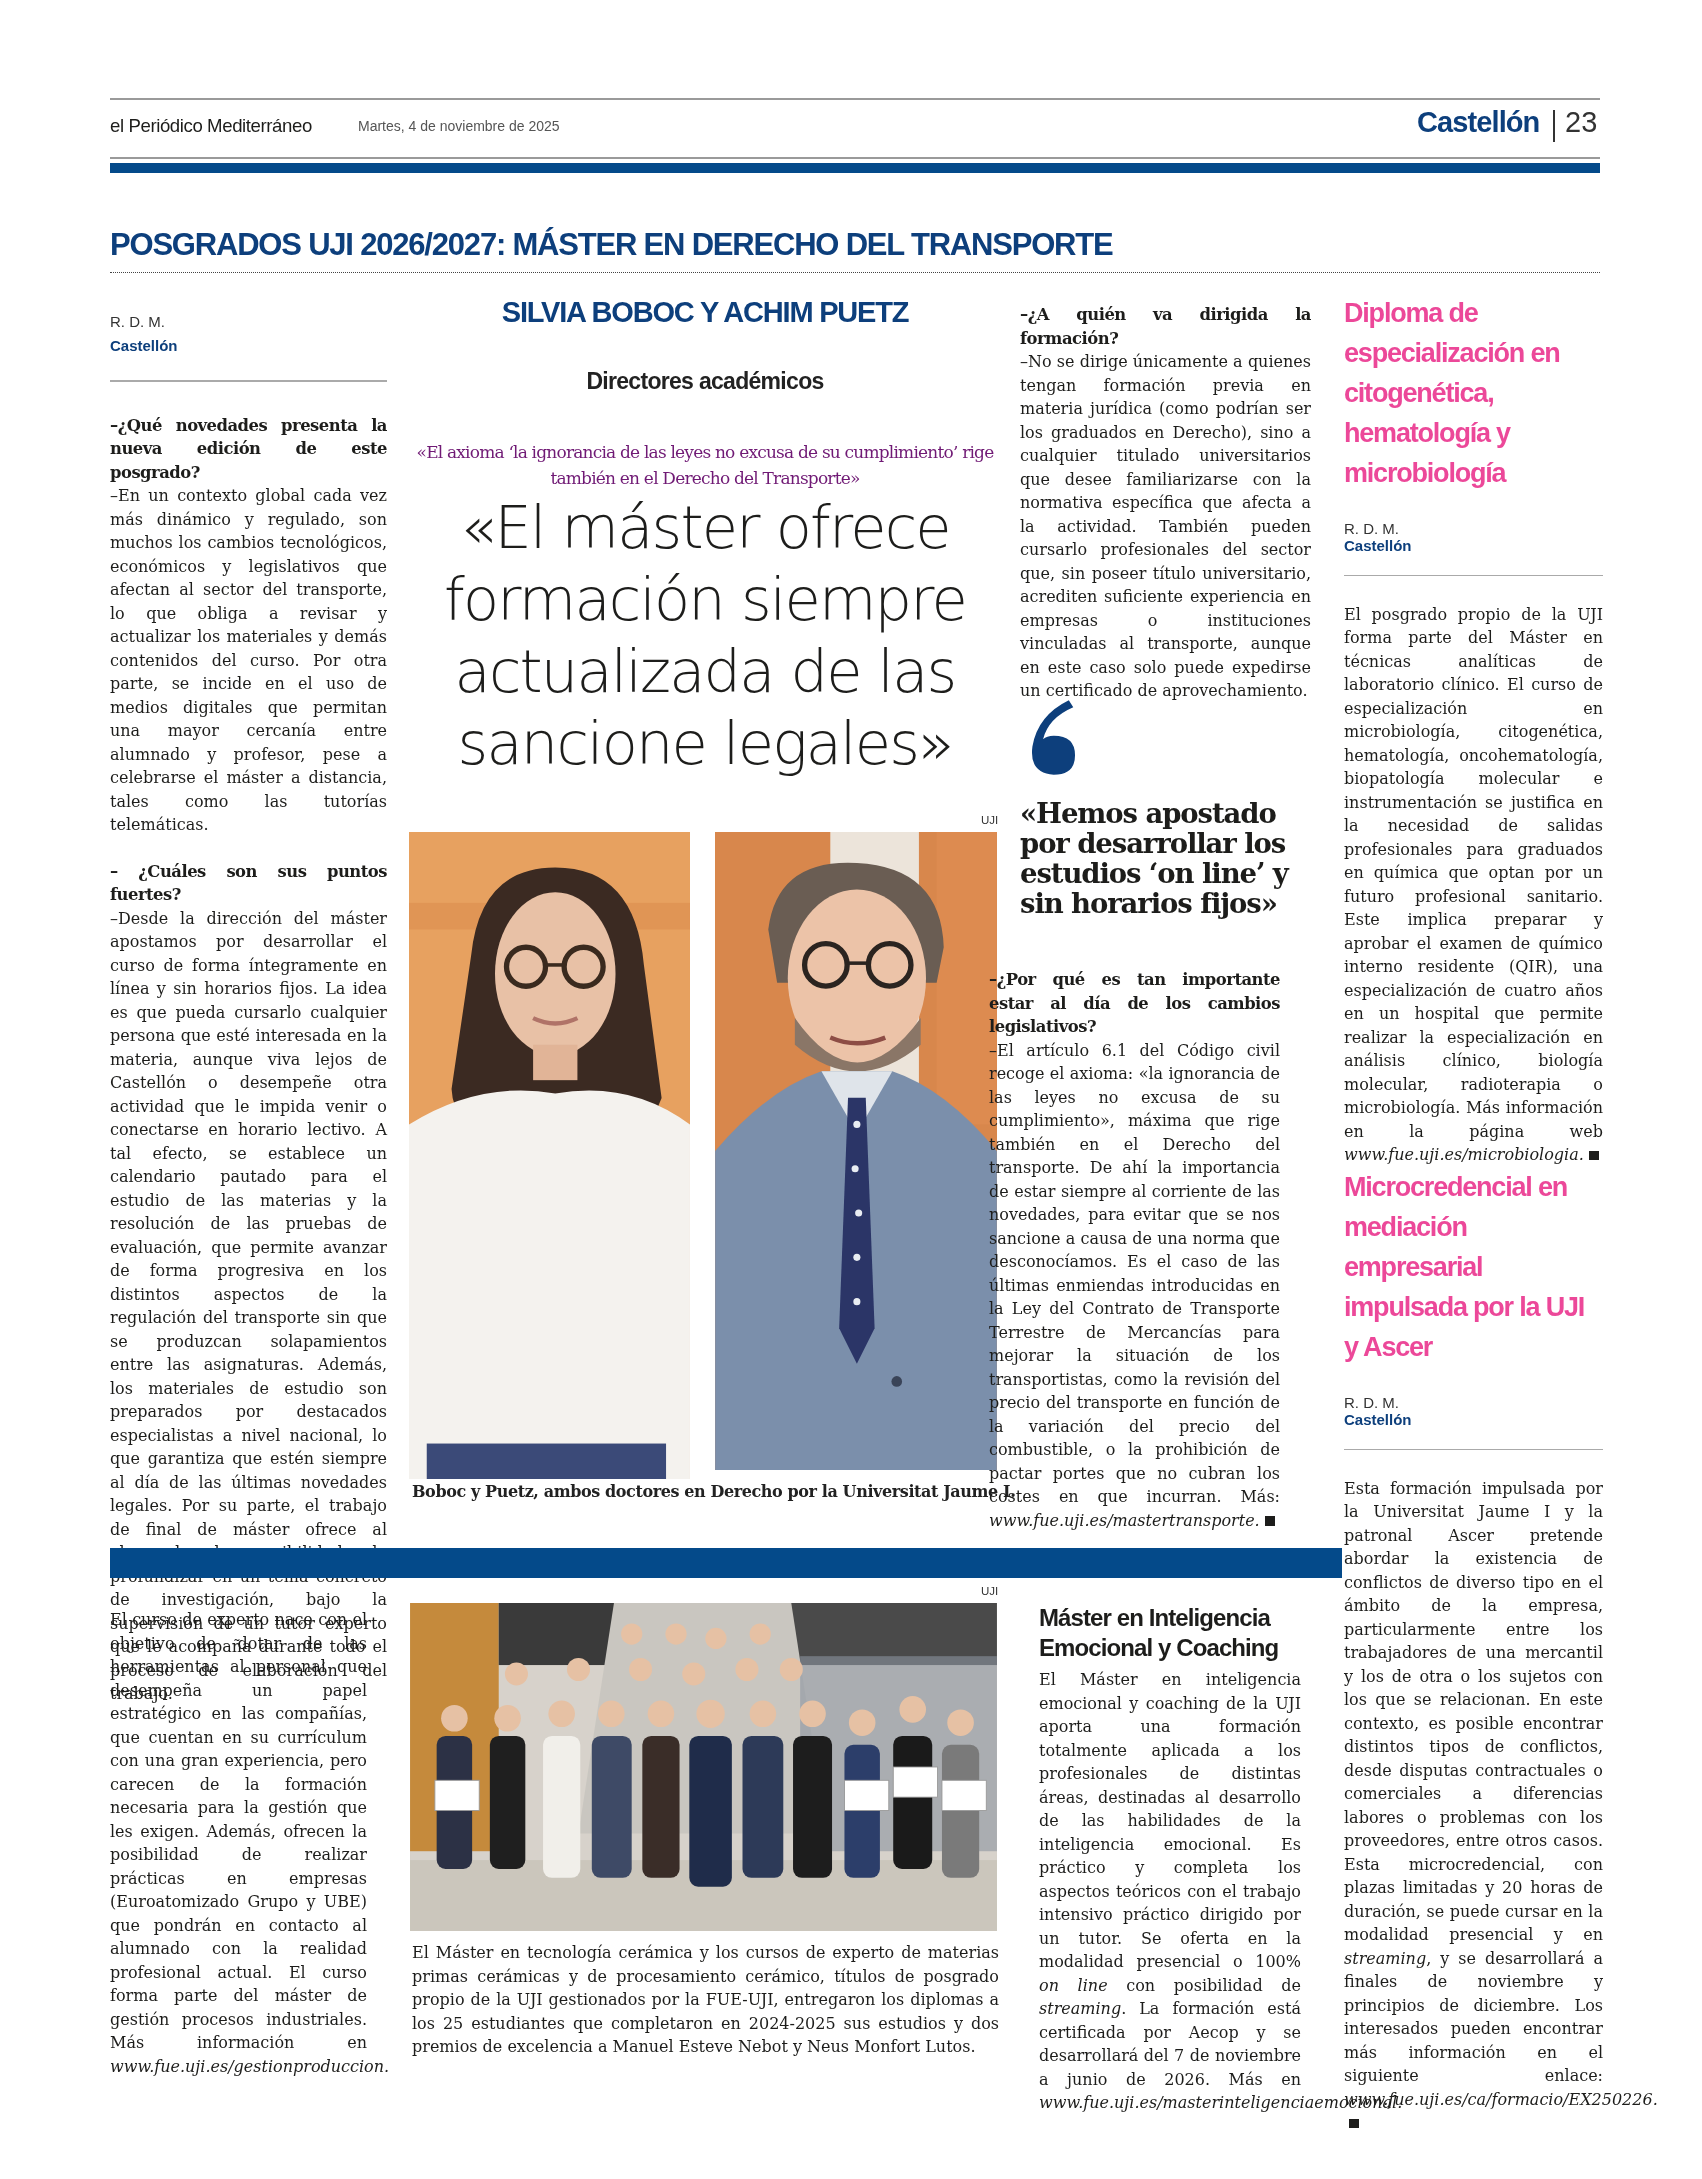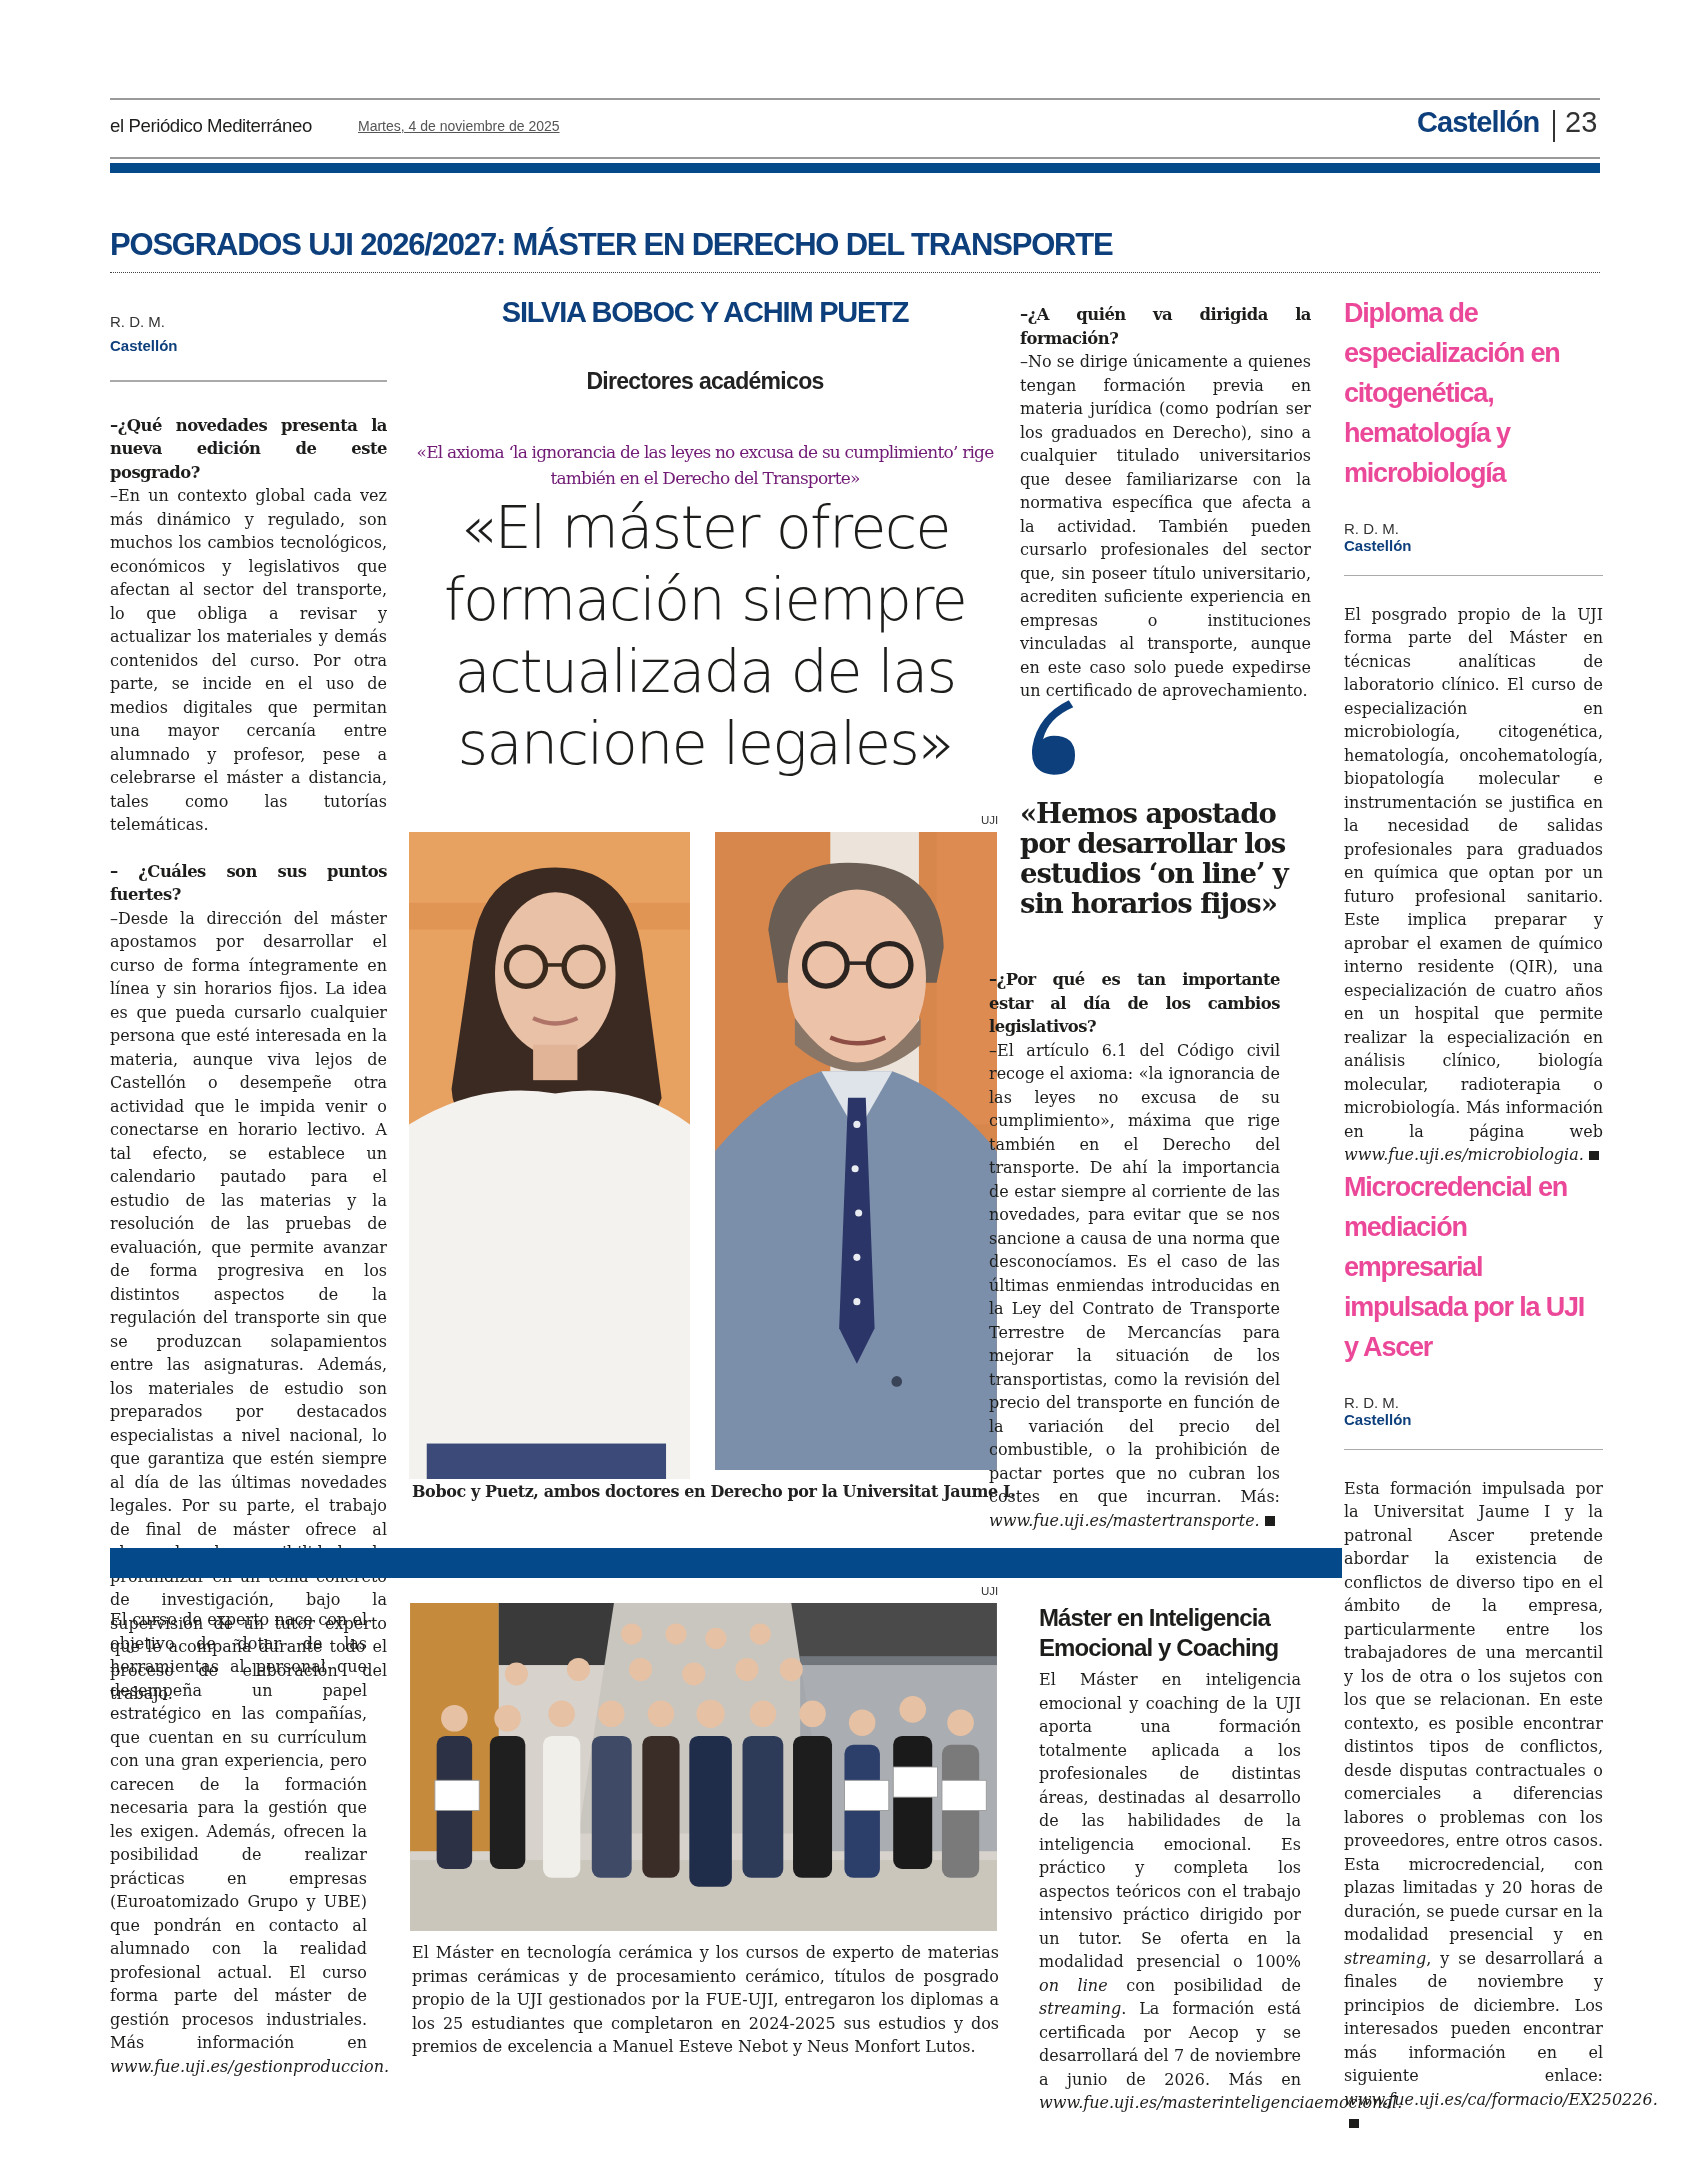--- a/index.html
+++ b/index.html
@@ -10,7 +10,7 @@
 
   
   .masthead-name { left:110px; top:115px; font-size:18.6px; letter-spacing:-0.4px; font-family:"Liberation Sans", sans-serif; color:#1d1d1b; }
-  .masthead-date { left:358px; top:118px; font-size:14px; color:#555; font-family:"Liberation Sans", sans-serif;text-decoration:underline; }
+  .masthead-date { left:358px; top:118px; font-size:14px; color:#555; font-family:"Liberation Sans", sans-serif; }
   .section-name { left:1417px; top:106px; font-size:29px; font-weight:bold; color:#0d3f7c; font-family:"Liberation Sans", sans-serif; letter-spacing:-0.9px; }
   .section-sep { left:1553px; top:110px; width:1.8px; height:32px; background:#333; }
   .page-number { left:1565px; top:106px; font-size:29px; font-family:"Liberation Sans", sans-serif; color:#333; }

